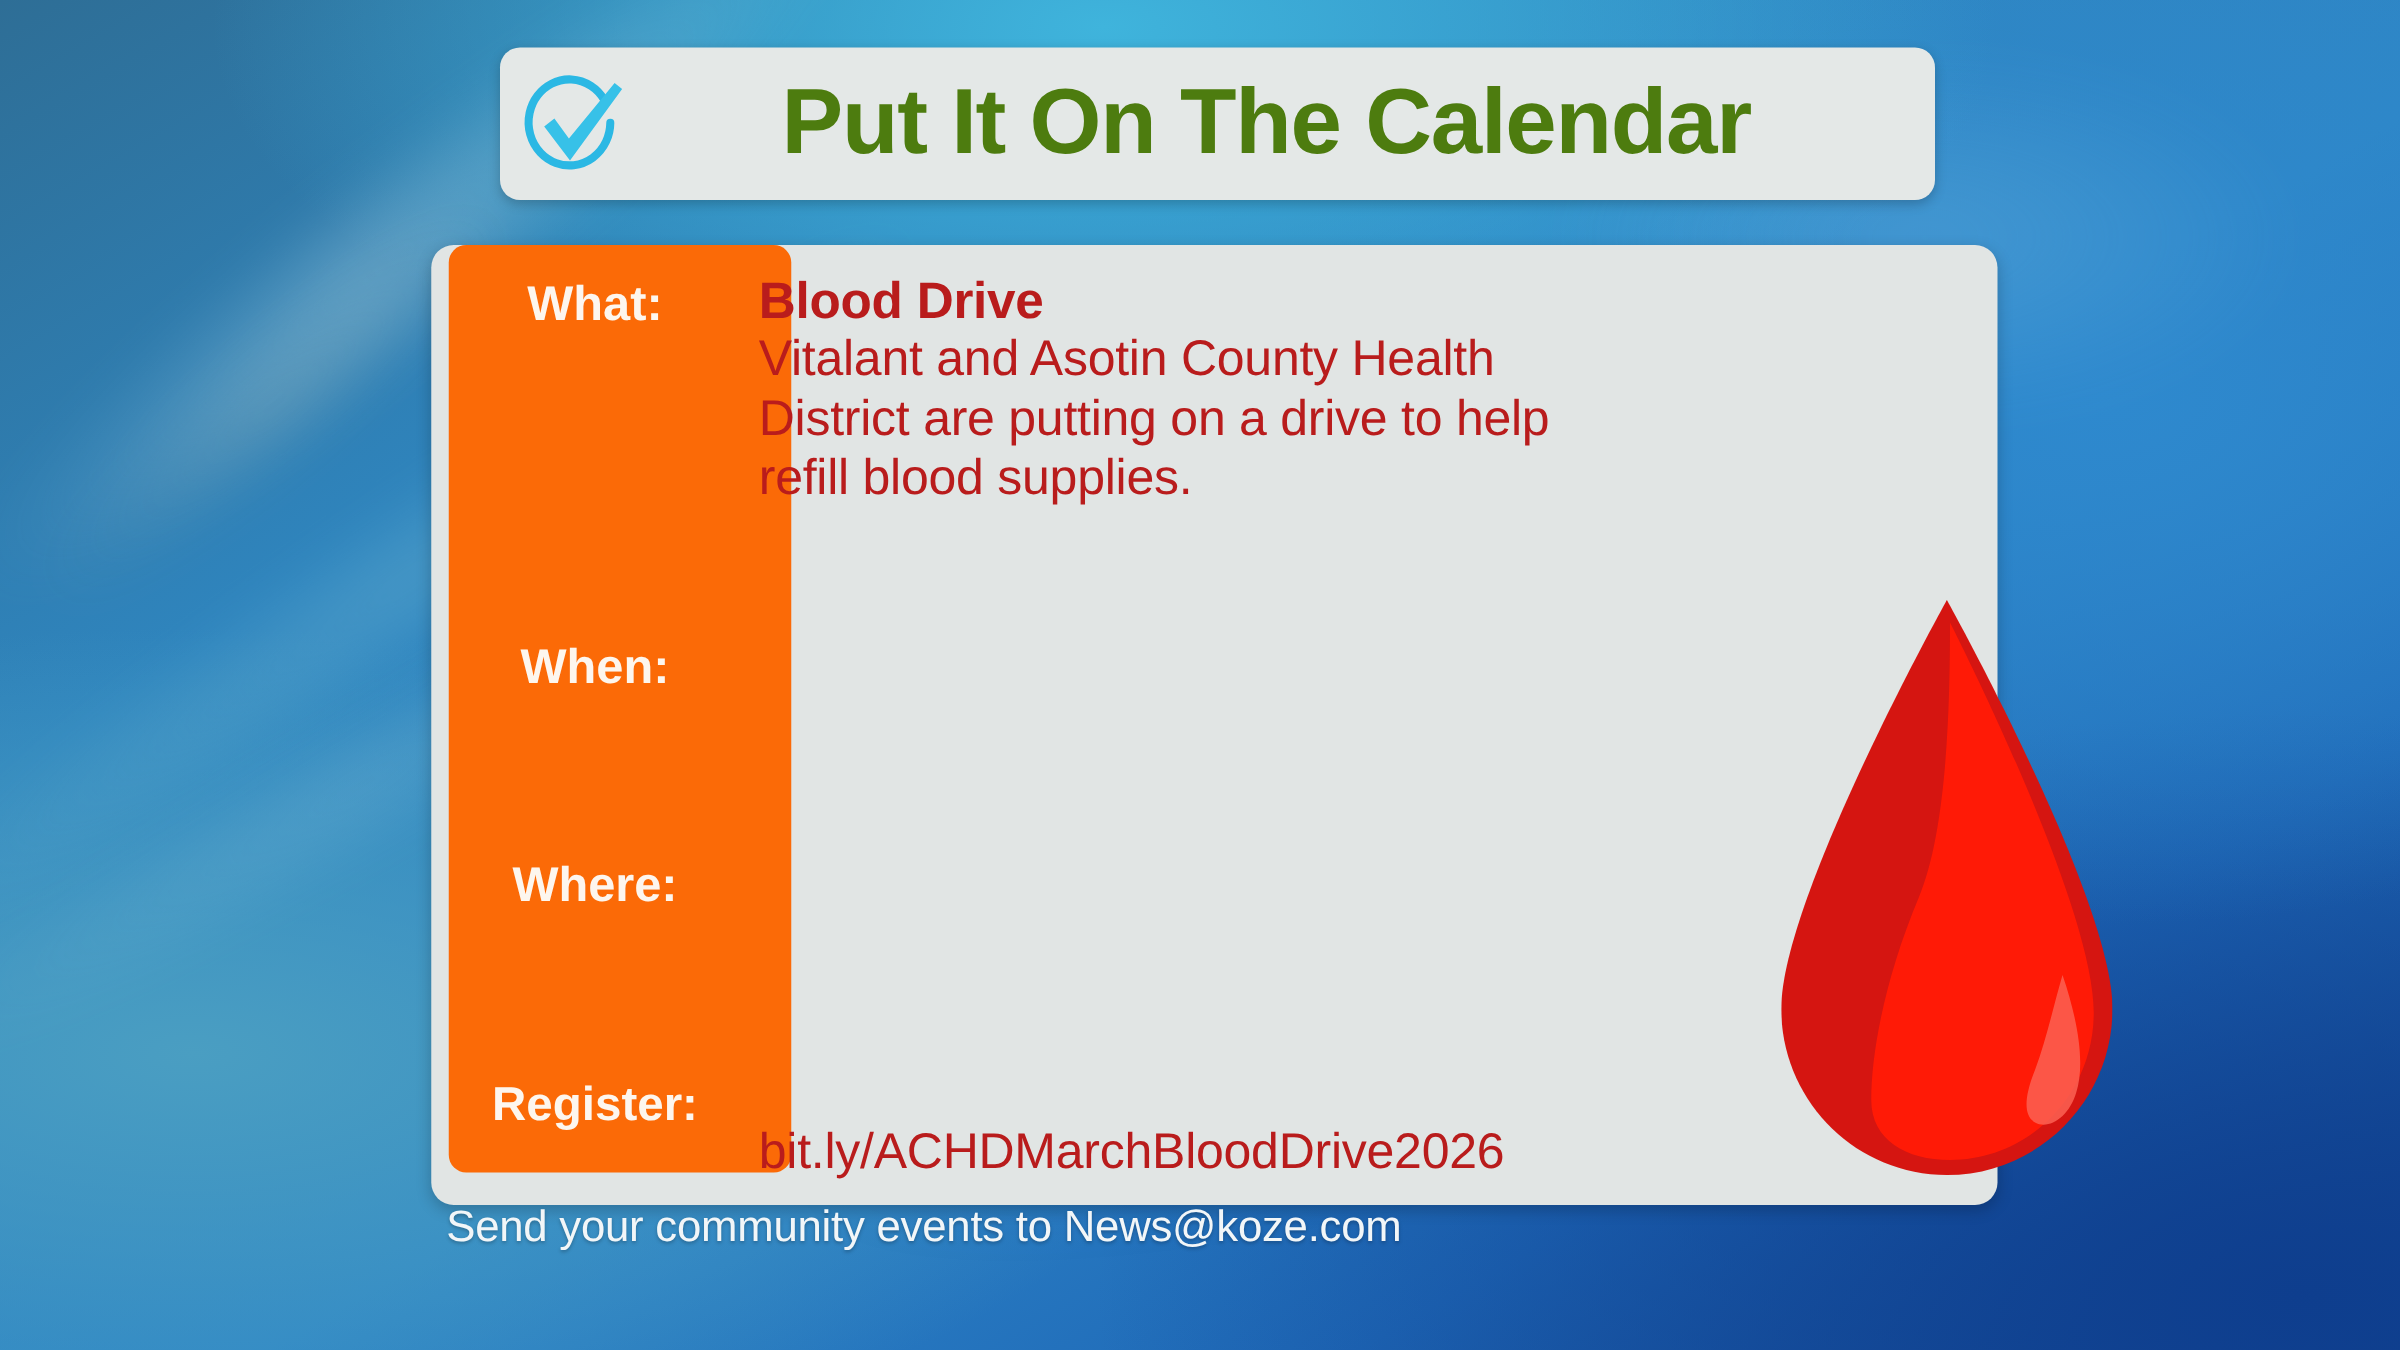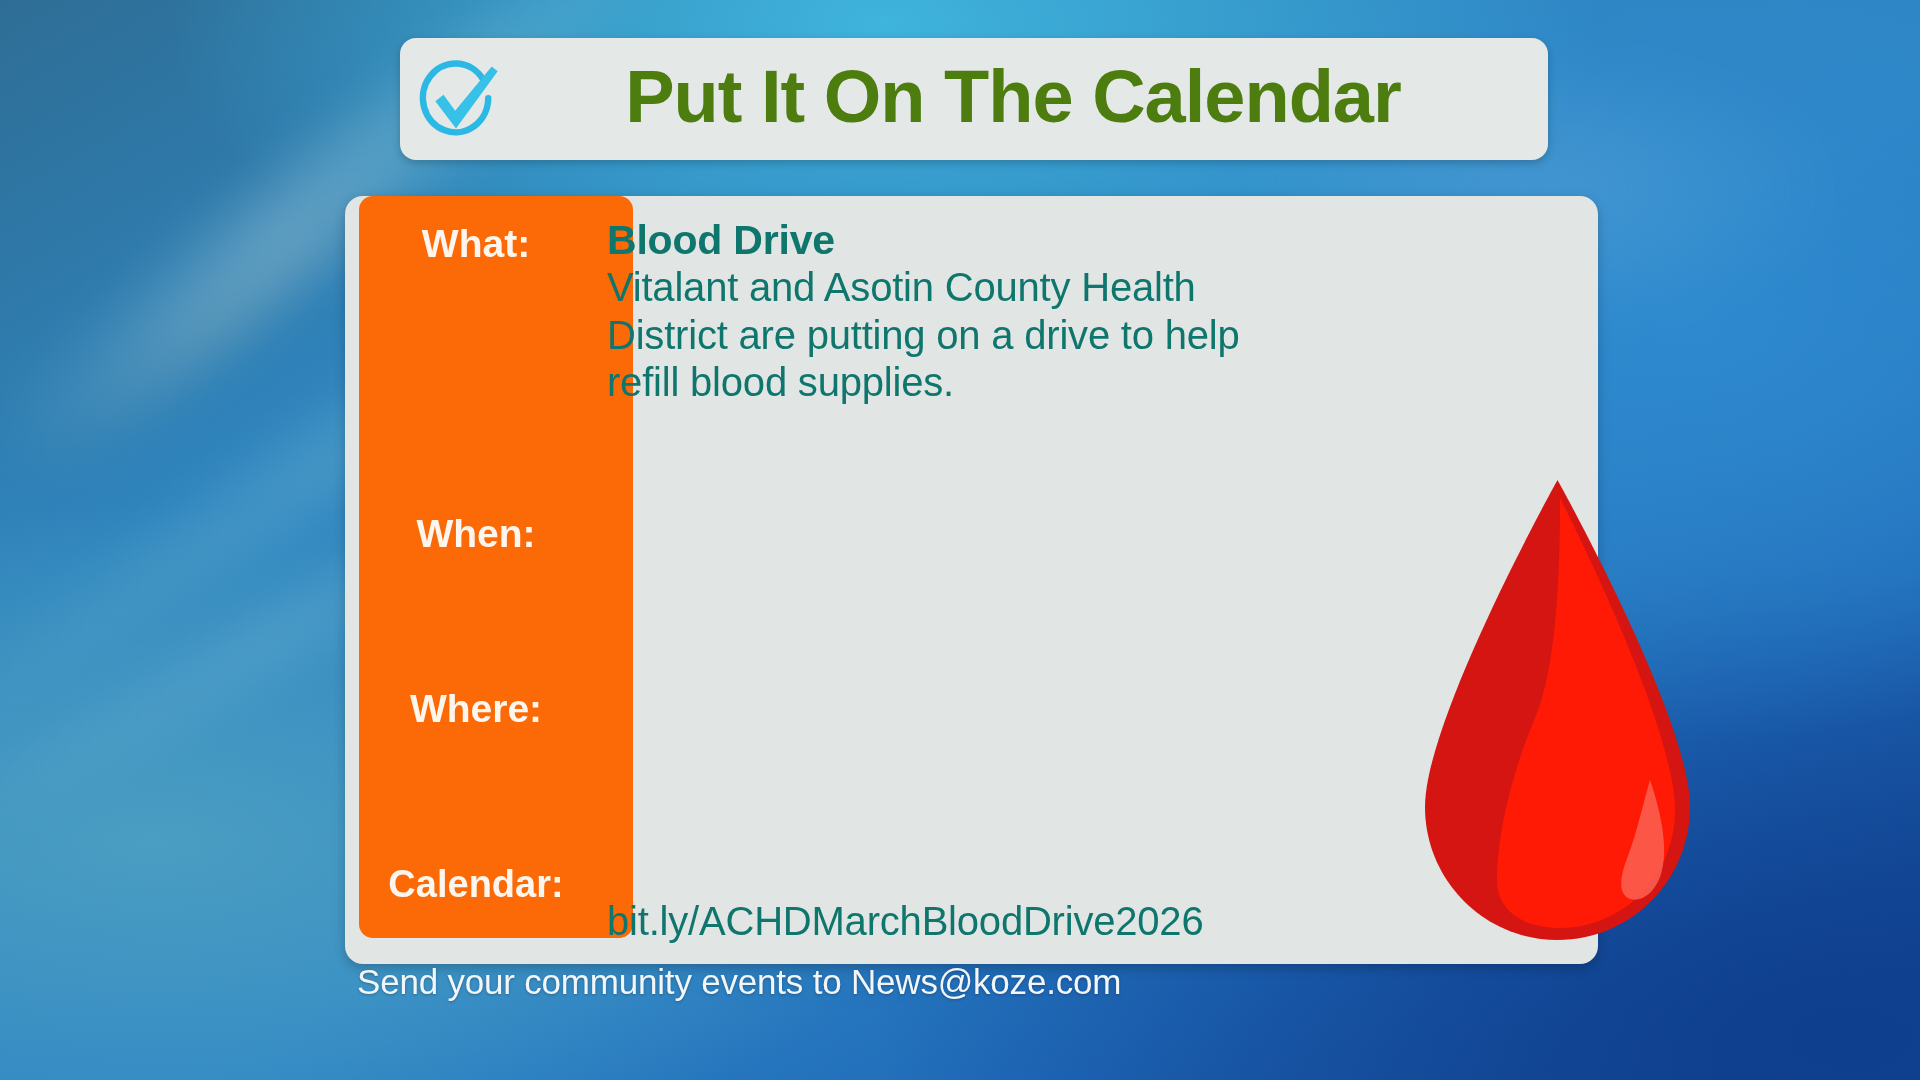--- a/index.html
+++ b/index.html
@@ -69,7 +69,7 @@
 
   #content-column{
     position:absolute;left:262px;top:0;width:980px;height:656px;
-    color:#0f766e;
+    color:#b91c1c;
   }
   .row{position:absolute;left:0;width:900px;}
   .r-what{top:20px;}

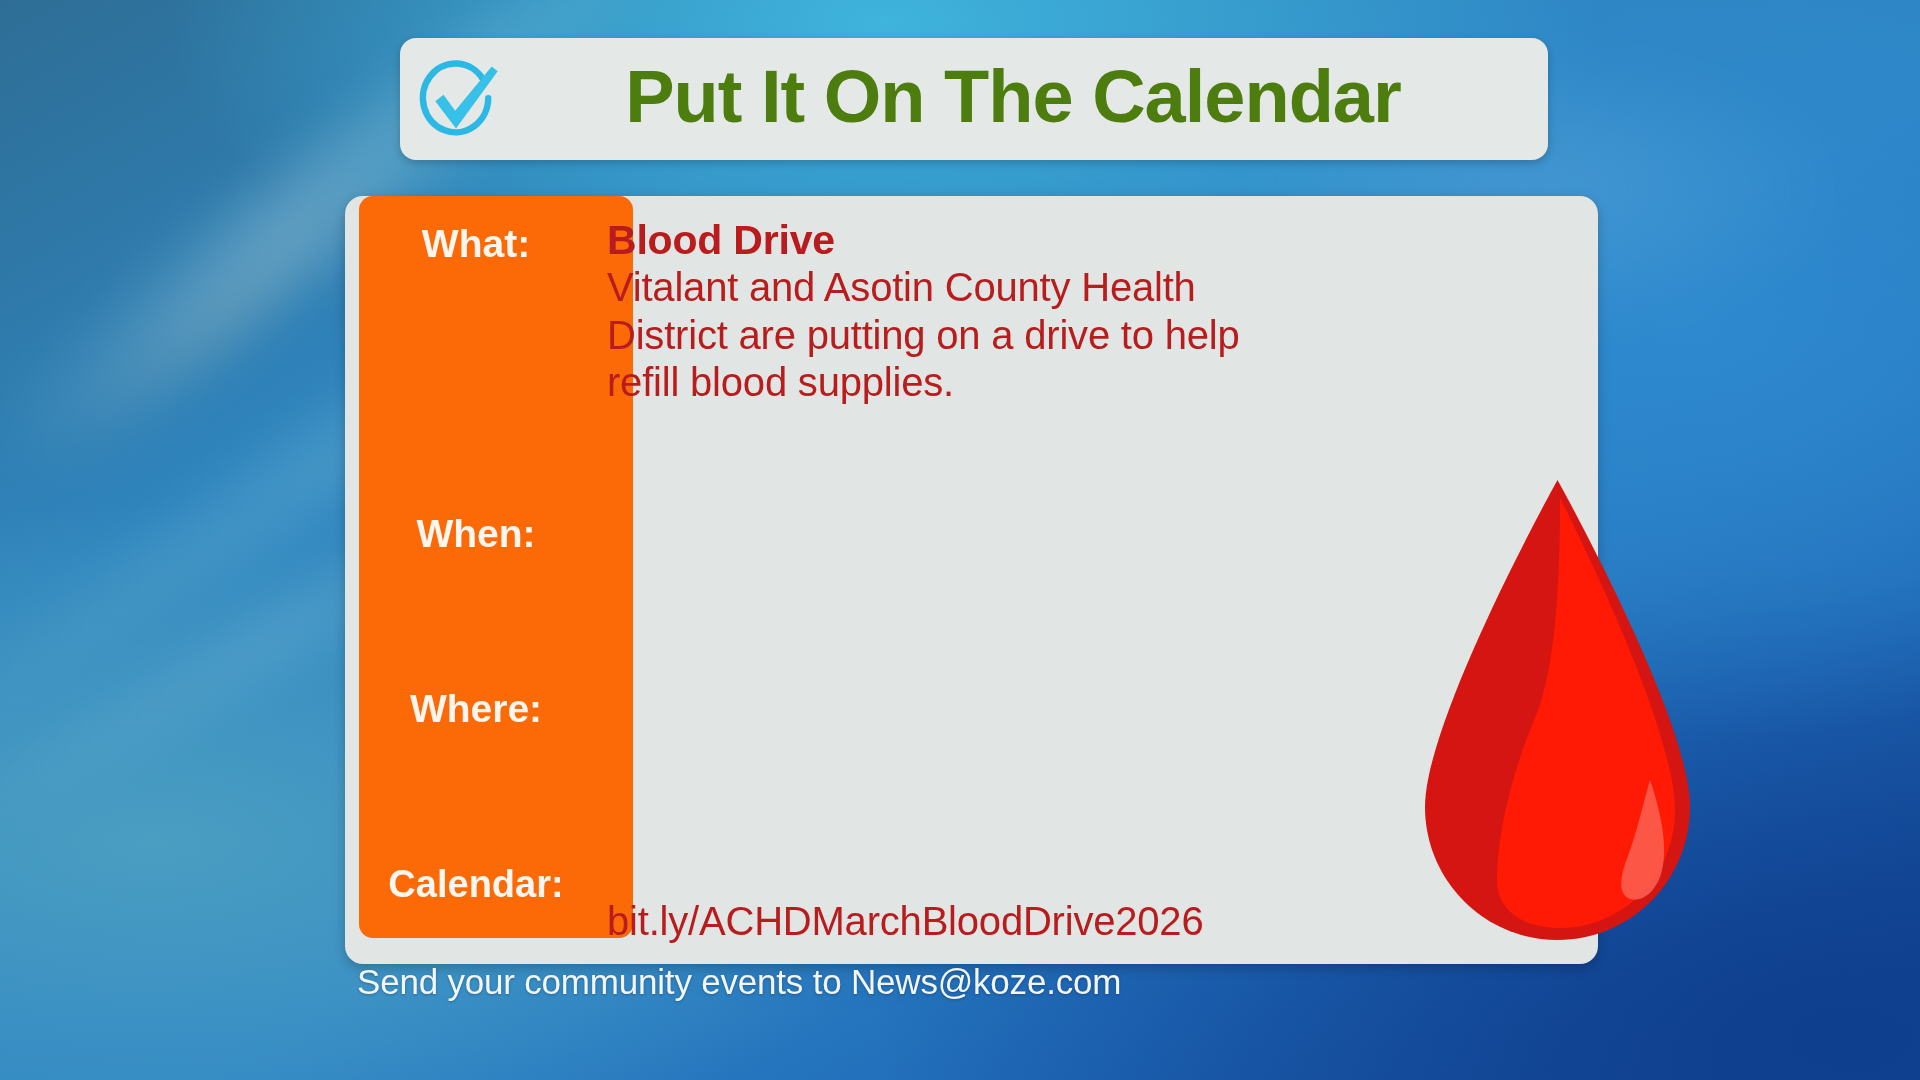--- a/index.html
+++ b/index.html
@@ -119,7 +119,7 @@
     <div class="label-cell lc-what">What:</div>
     <div class="label-cell lc-when">When:</div>
     <div class="label-cell lc-where">Where:</div>
-    <div class="label-cell lc-register">Calendar:</div>
+    <div class="label-cell lc-register">Register:</div>
   </div>
 
   <div id="content-column">

